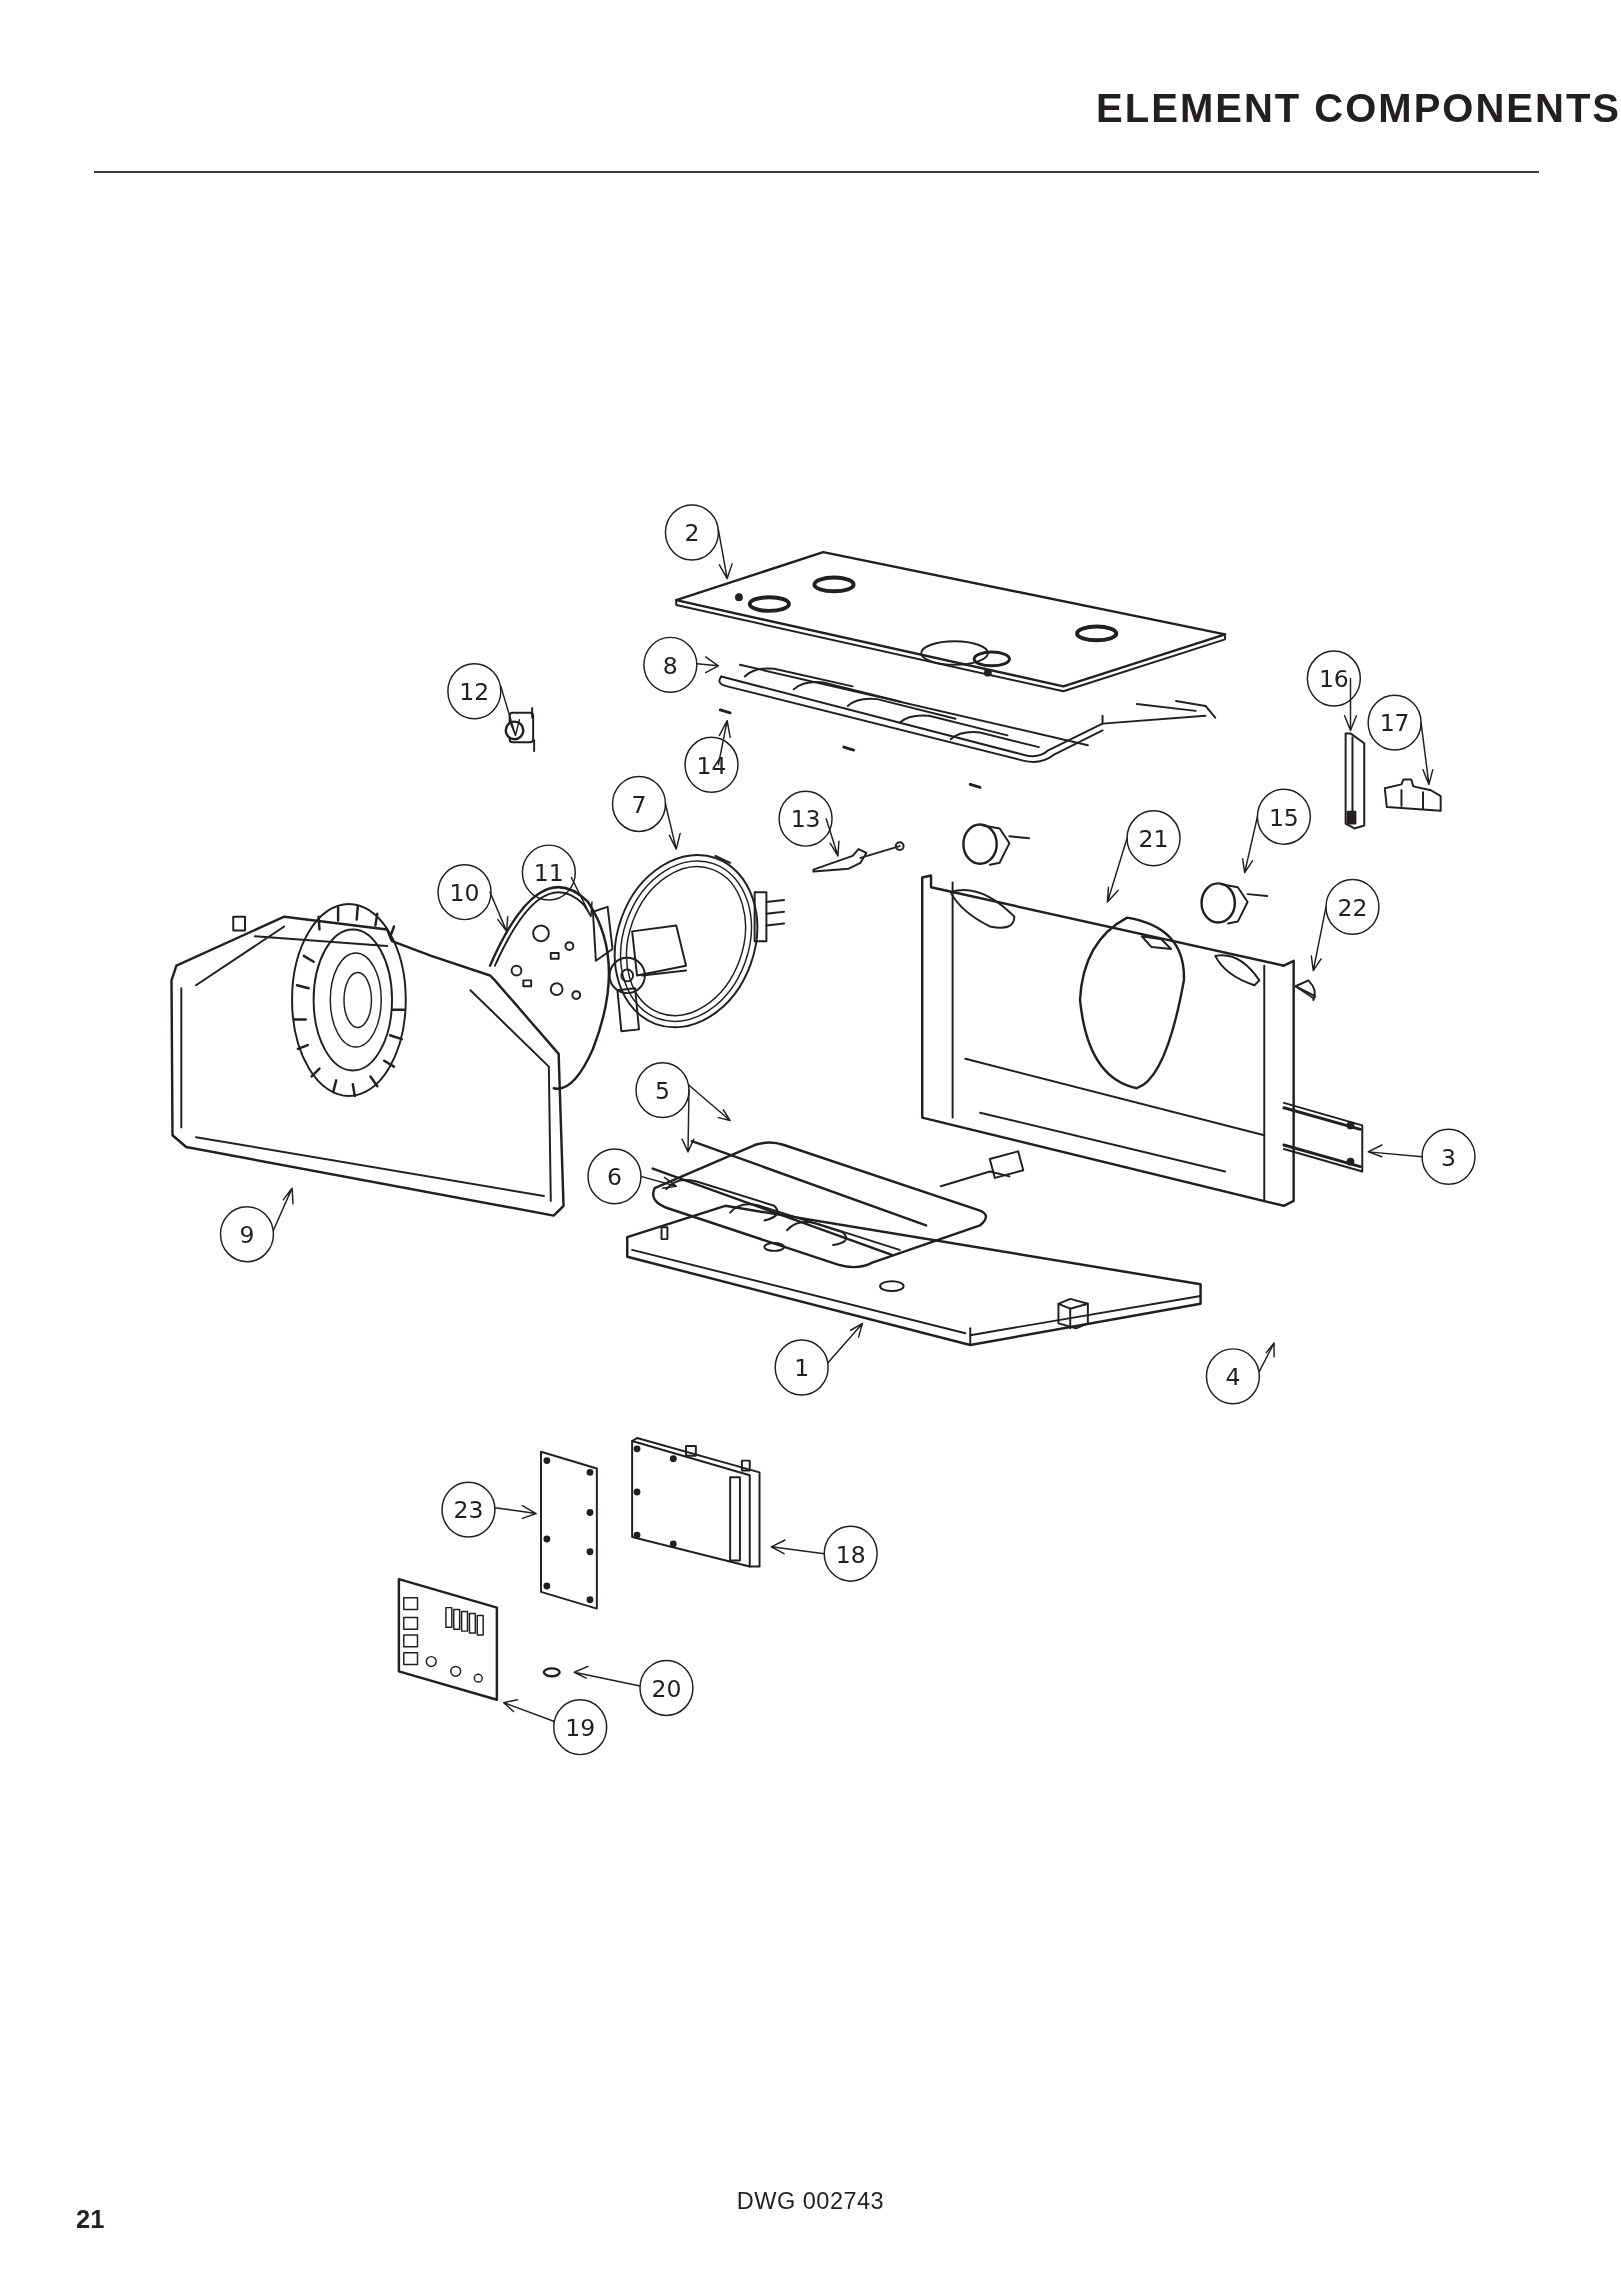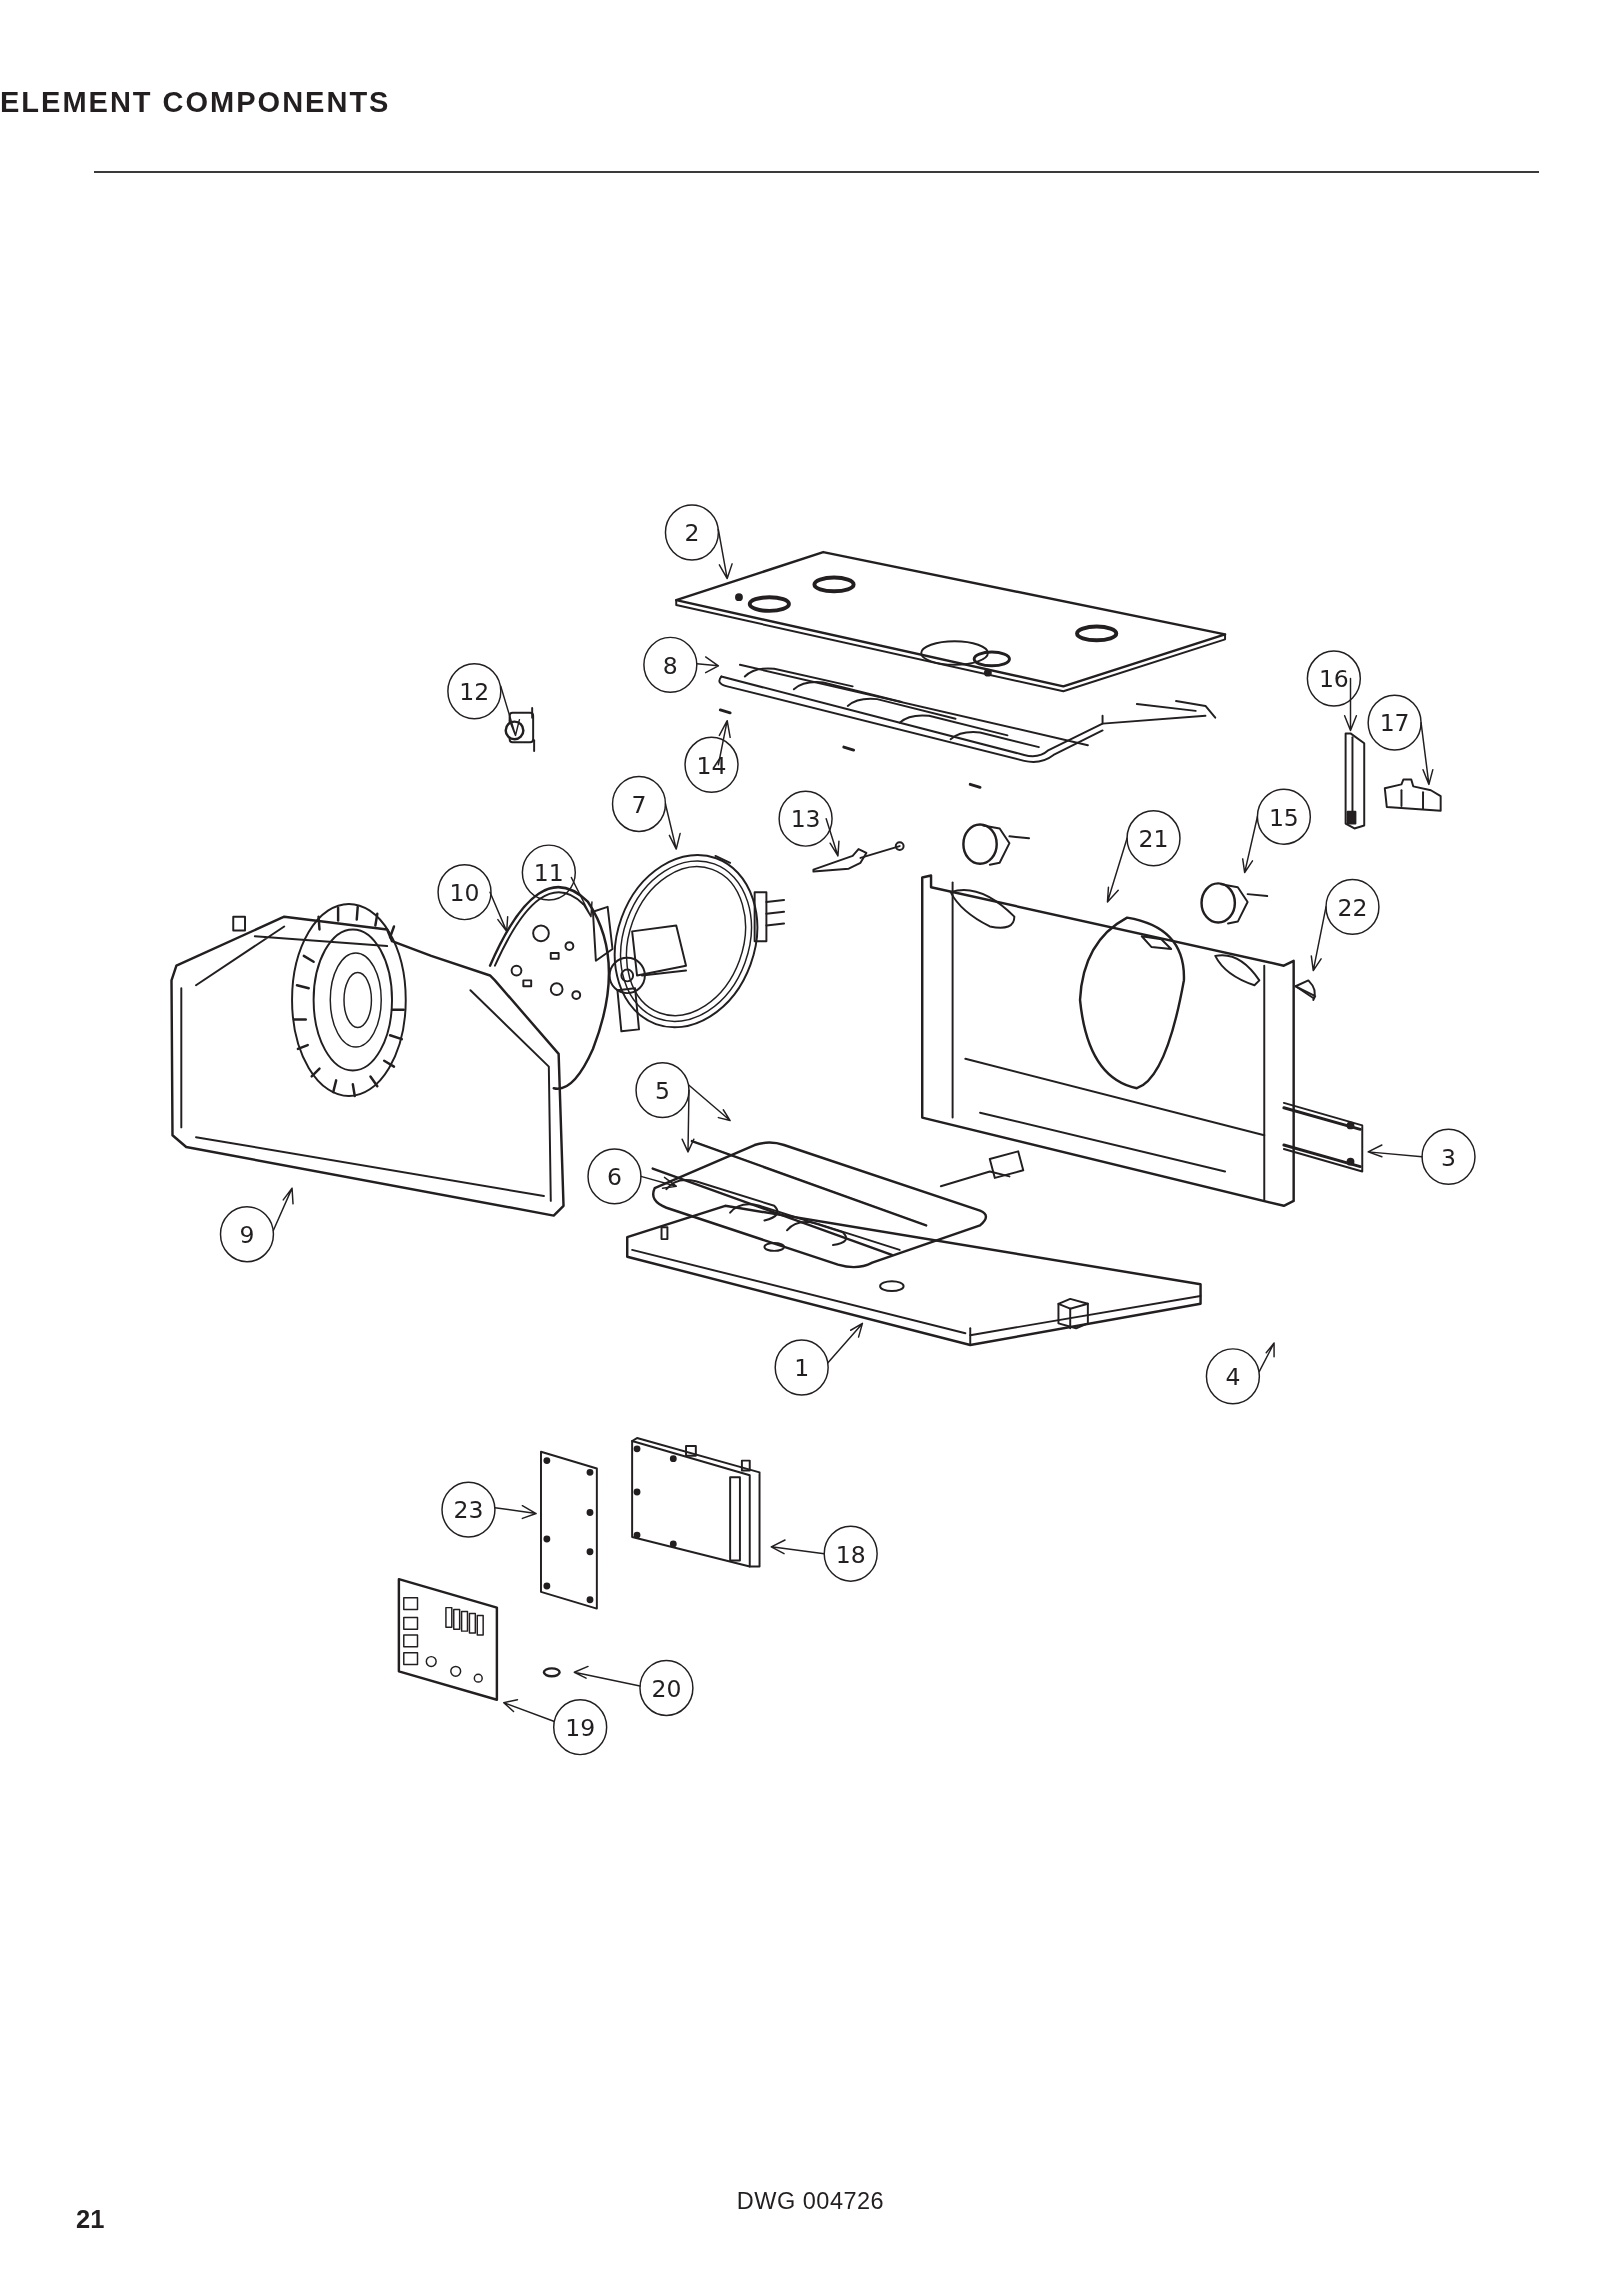--- a/index.html
+++ b/index.html
@@ -5,8 +5,8 @@
   html, body { margin: 0; padding: 0; background: #ffffff; }
   body { width: 1621px; height: 2293px; position: relative; overflow: hidden;
          font-family: "Liberation Sans", "DejaVu Sans", sans-serif; color: #231f20; }
-  .page-title { position: absolute; left: 0; width: 1621px; top: 86px; text-align: left;
-                font-size: 29px; font-weight: bold; letter-spacing: 2px; color: #231f20; }
+  .page-title { position: absolute; left: 0; width: 1621px; top: 86px; text-align: right;
+                font-size: 40px; font-weight: bold; letter-spacing: 2px; color: #231f20; }
   .title-rule { position: absolute; left: 94px; width: 1445px; top: 171px; height: 0;
                 border-top: 2px solid #3a3a3a; }
   .diagram { position: absolute; left: 0; top: 0; width: 1621px; height: 2293px; }

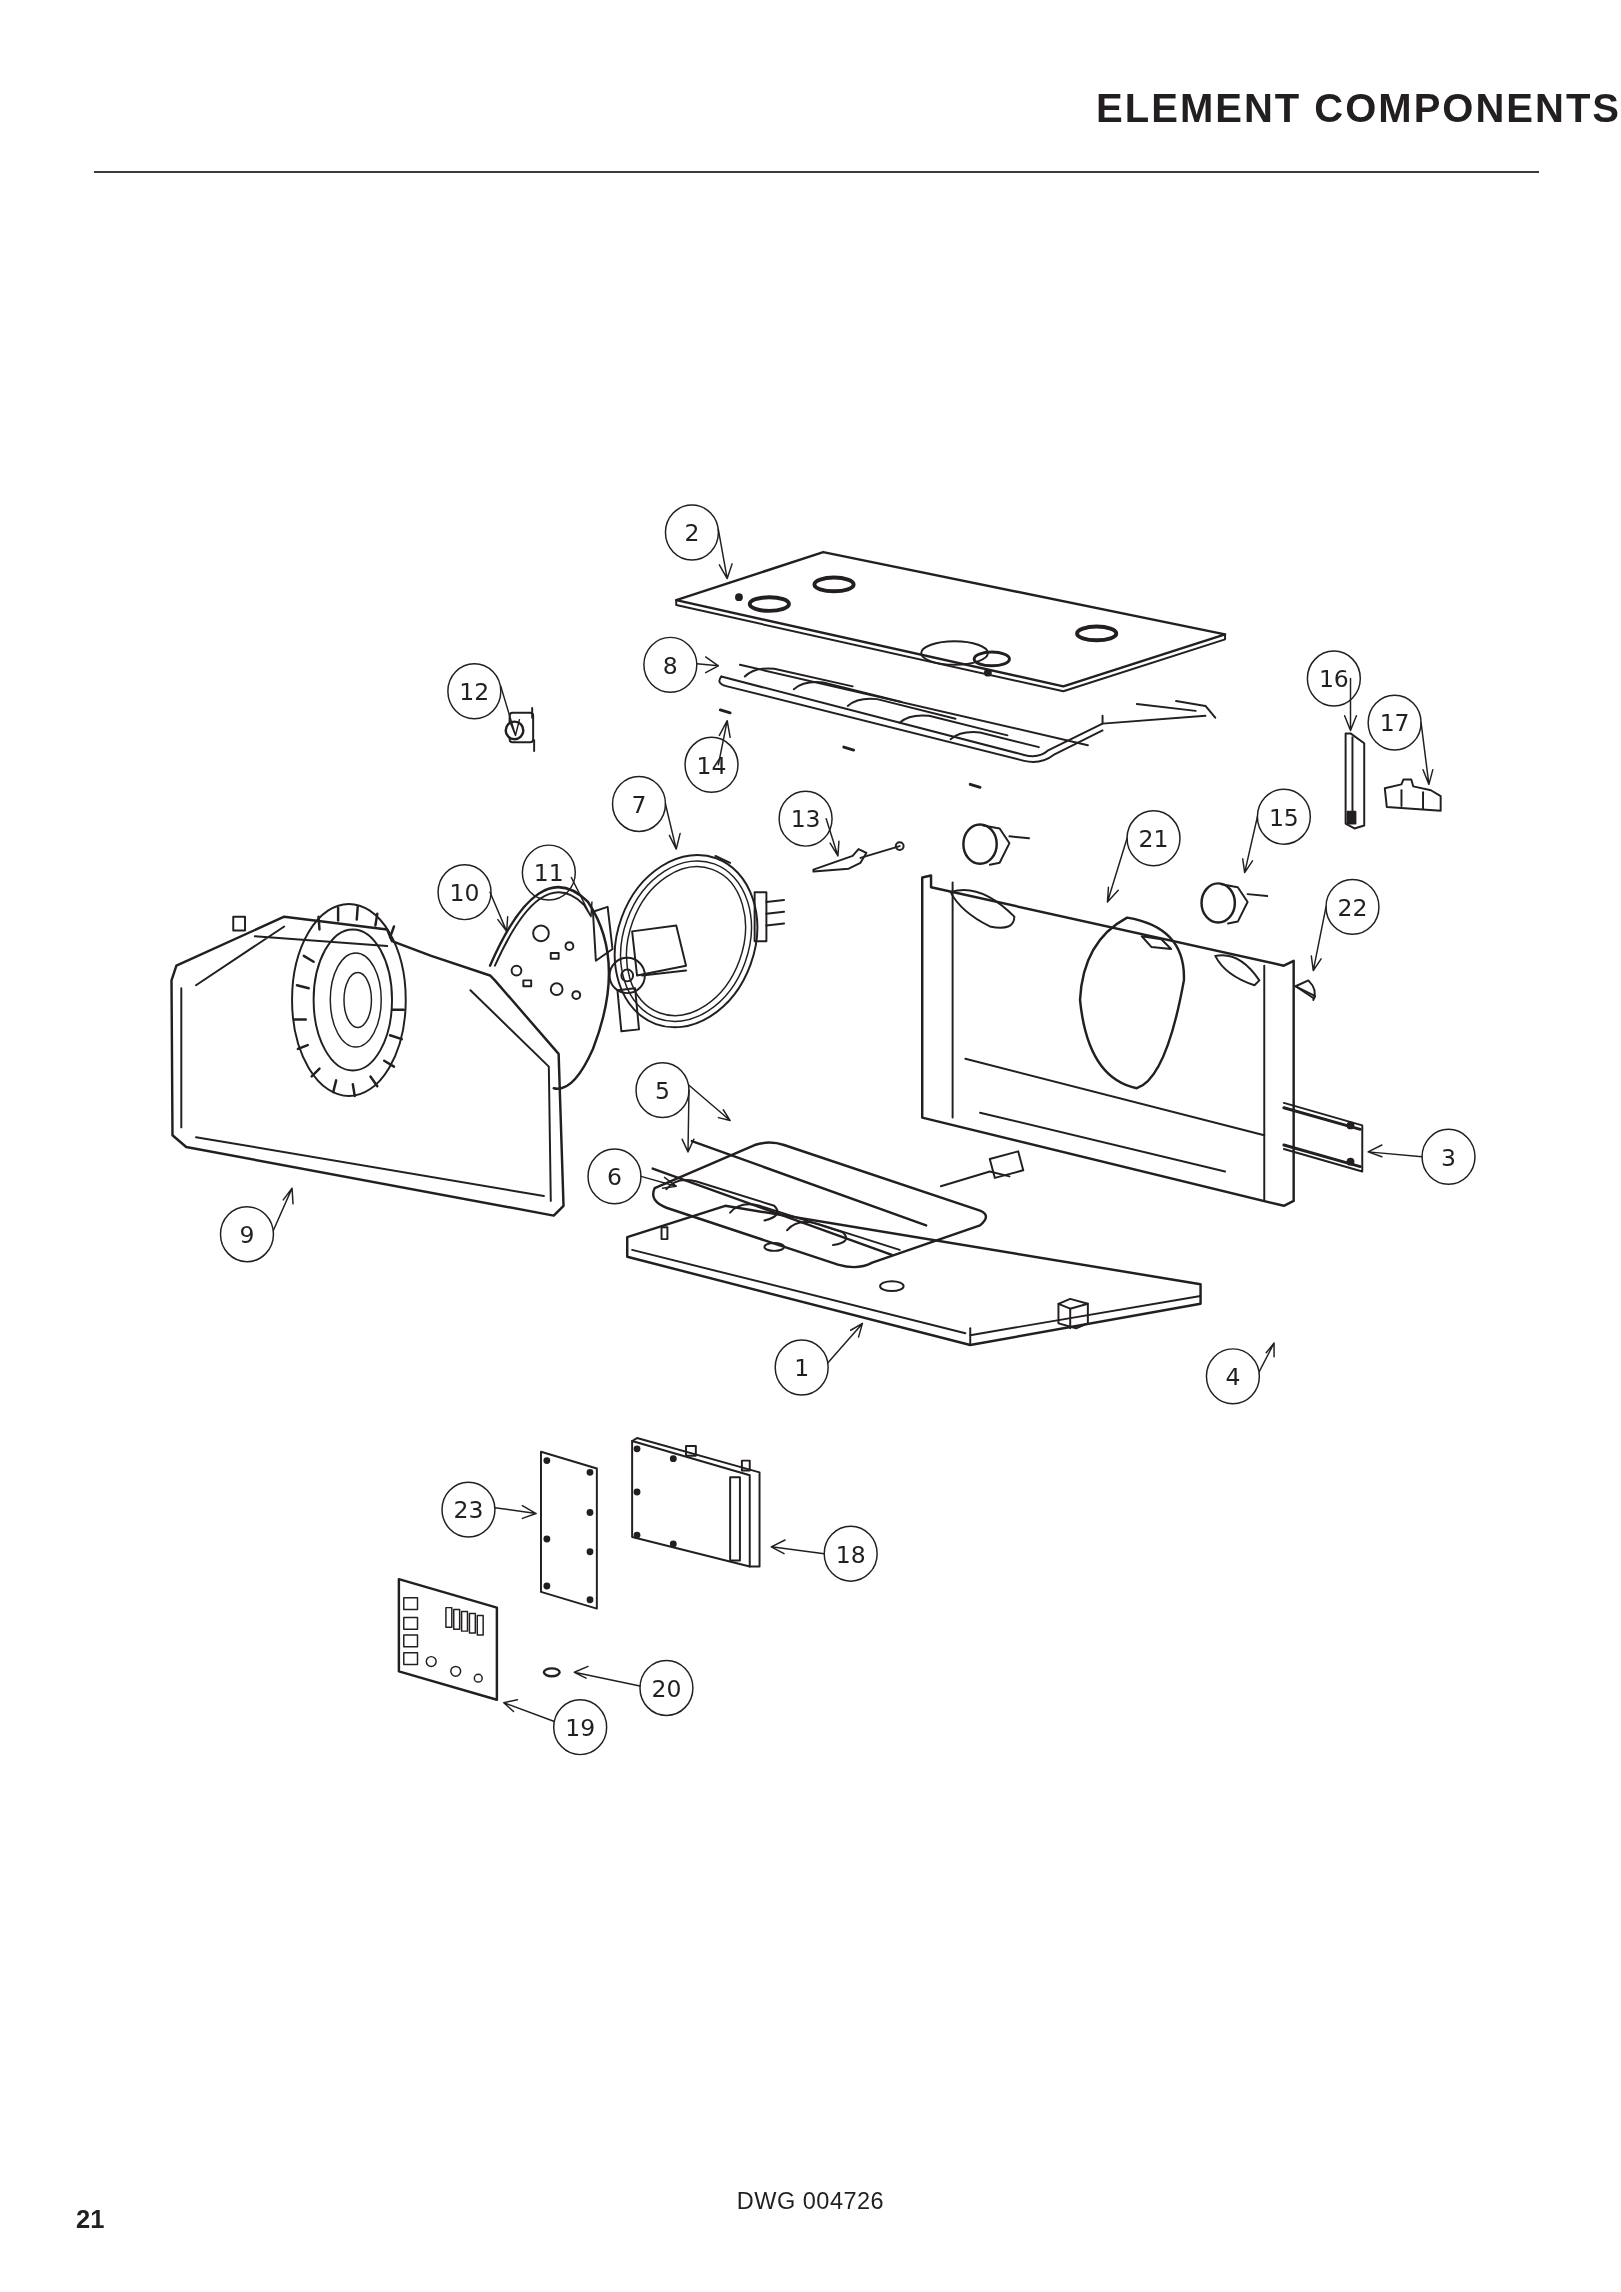--- a/index.html
+++ b/index.html
@@ -393,7 +393,7 @@
   </g>
 </svg>
 
-<div class="drawing-id">DWG 004726</div>
+<div class="drawing-id">DWG 002743</div>
 <div class="page-number">21</div>
 
 

